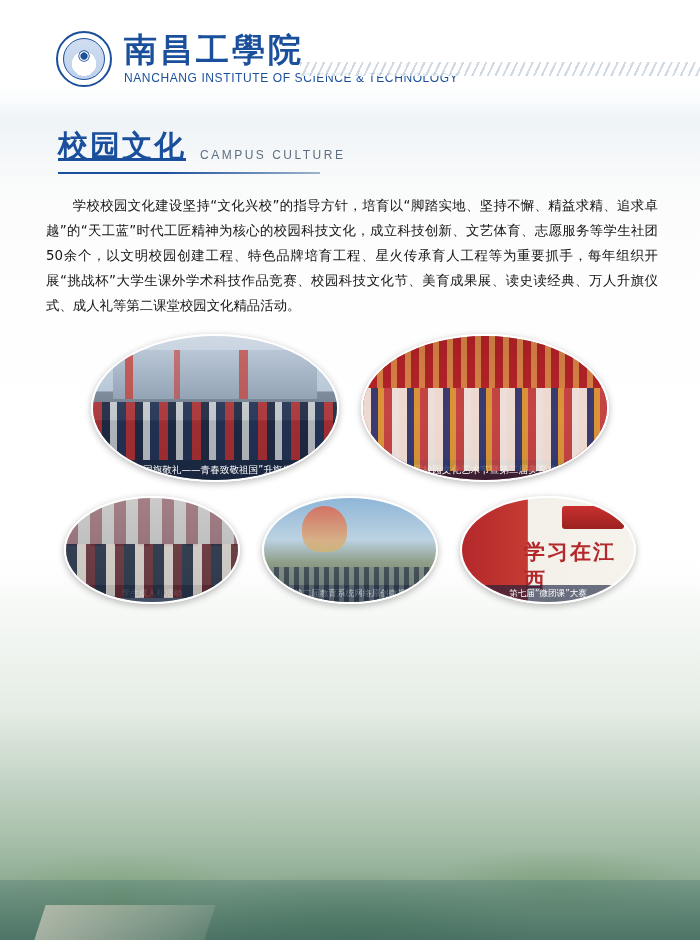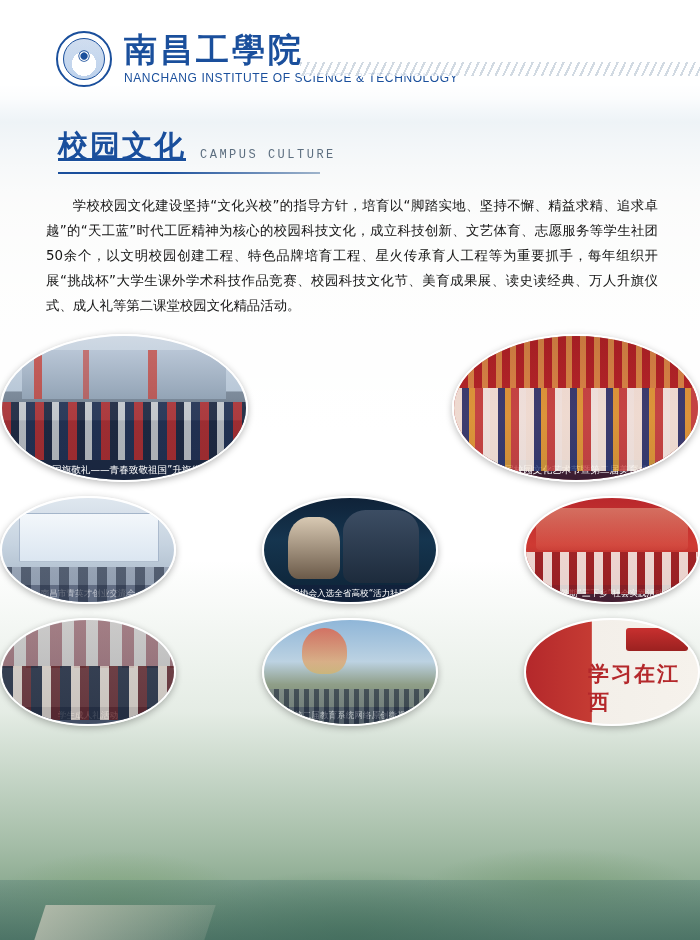--- a/index.html
+++ b/index.html
@@ -120,7 +120,6 @@
   .section-title-en {
     font-size: 12px; color: #5d6f80; letter-spacing: 2.5px;
     margin: 0 0 5px 14px;
-    font-family: Liberation Mono, monospace;
   }
   .section-underline {
     position: absolute; left: 0; bottom: -7px; width: 262px; height: 2px;

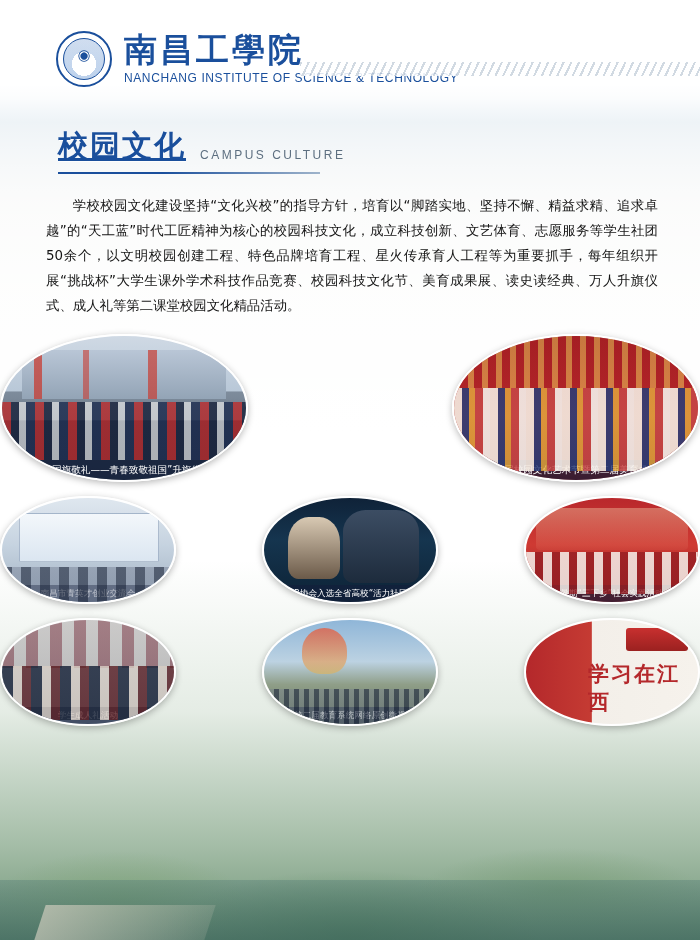--- a/index.html
+++ b/index.html
@@ -140,7 +140,7 @@
 
   
   .gallery { position: relative; z-index: 3; margin-top: 16px; }
-  .row { display: flex; justify-content: space-between; gap: 22px; margin-bottom: 14px; }
+  .row { display: flex; justify-content: center; gap: 22px; margin-bottom: 14px; }
 
   .cell { position: relative; }
   .photo {

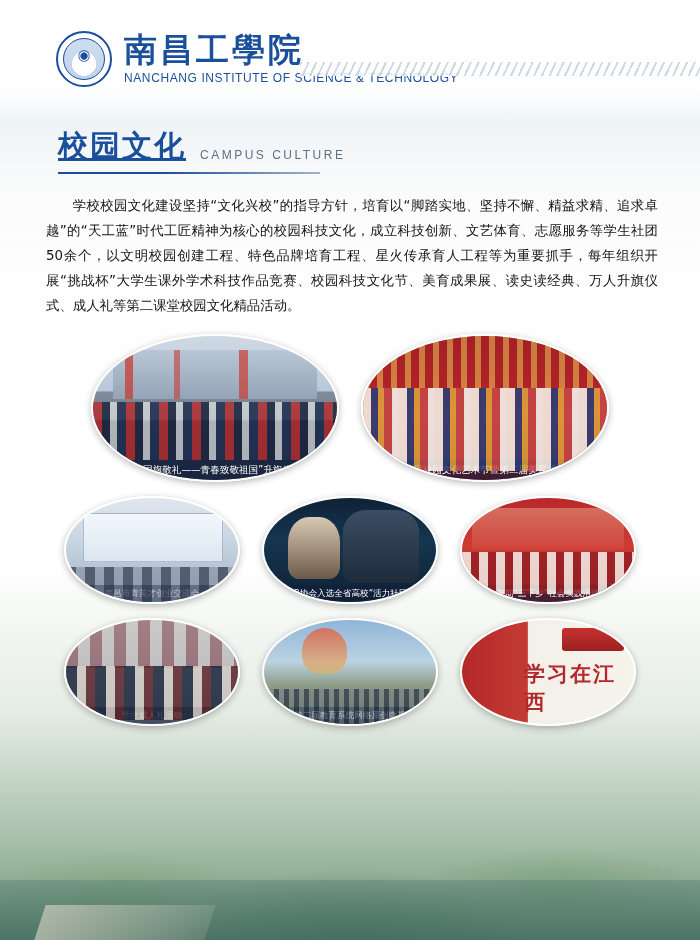--- a/index.html
+++ b/index.html
@@ -379,23 +379,6 @@
     </div>
   </div>
 
-  <div class="row r2">
-    <div class="cell">
-      <div class="photo ph-meeting">
-        <div class="caption">南昌市青英才创业交流会</div>
-      </div>
-    </div>
-    <div class="cell">
-      <div class="photo ph-vr">
-        <div class="caption">VR协会入选全省高校“活力社团”</div>
-      </div>
-    </div>
-    <div class="cell">
-      <div class="photo ph-sanxiaxiang">
-        <div class="caption">暑期“三下乡”社会实践活动</div>
-      </div>
-    </div>
-  </div>
 
   <div class="row r3">
     <div class="cell">

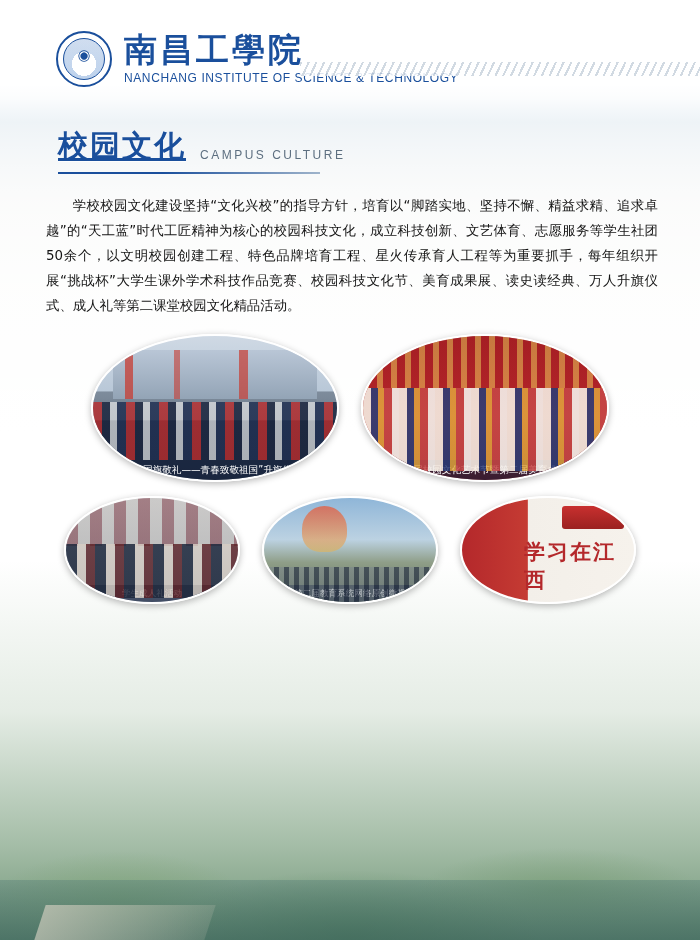--- a/index.html
+++ b/index.html
@@ -394,6 +394,7 @@
     <div class="cell">
       <div class="photo ph-weituanke">
         <div class="ov-text">学习在江西</div>
+        <div class="caption">第七届“微团课”大赛</div>
       </div>
     </div>
   </div>

